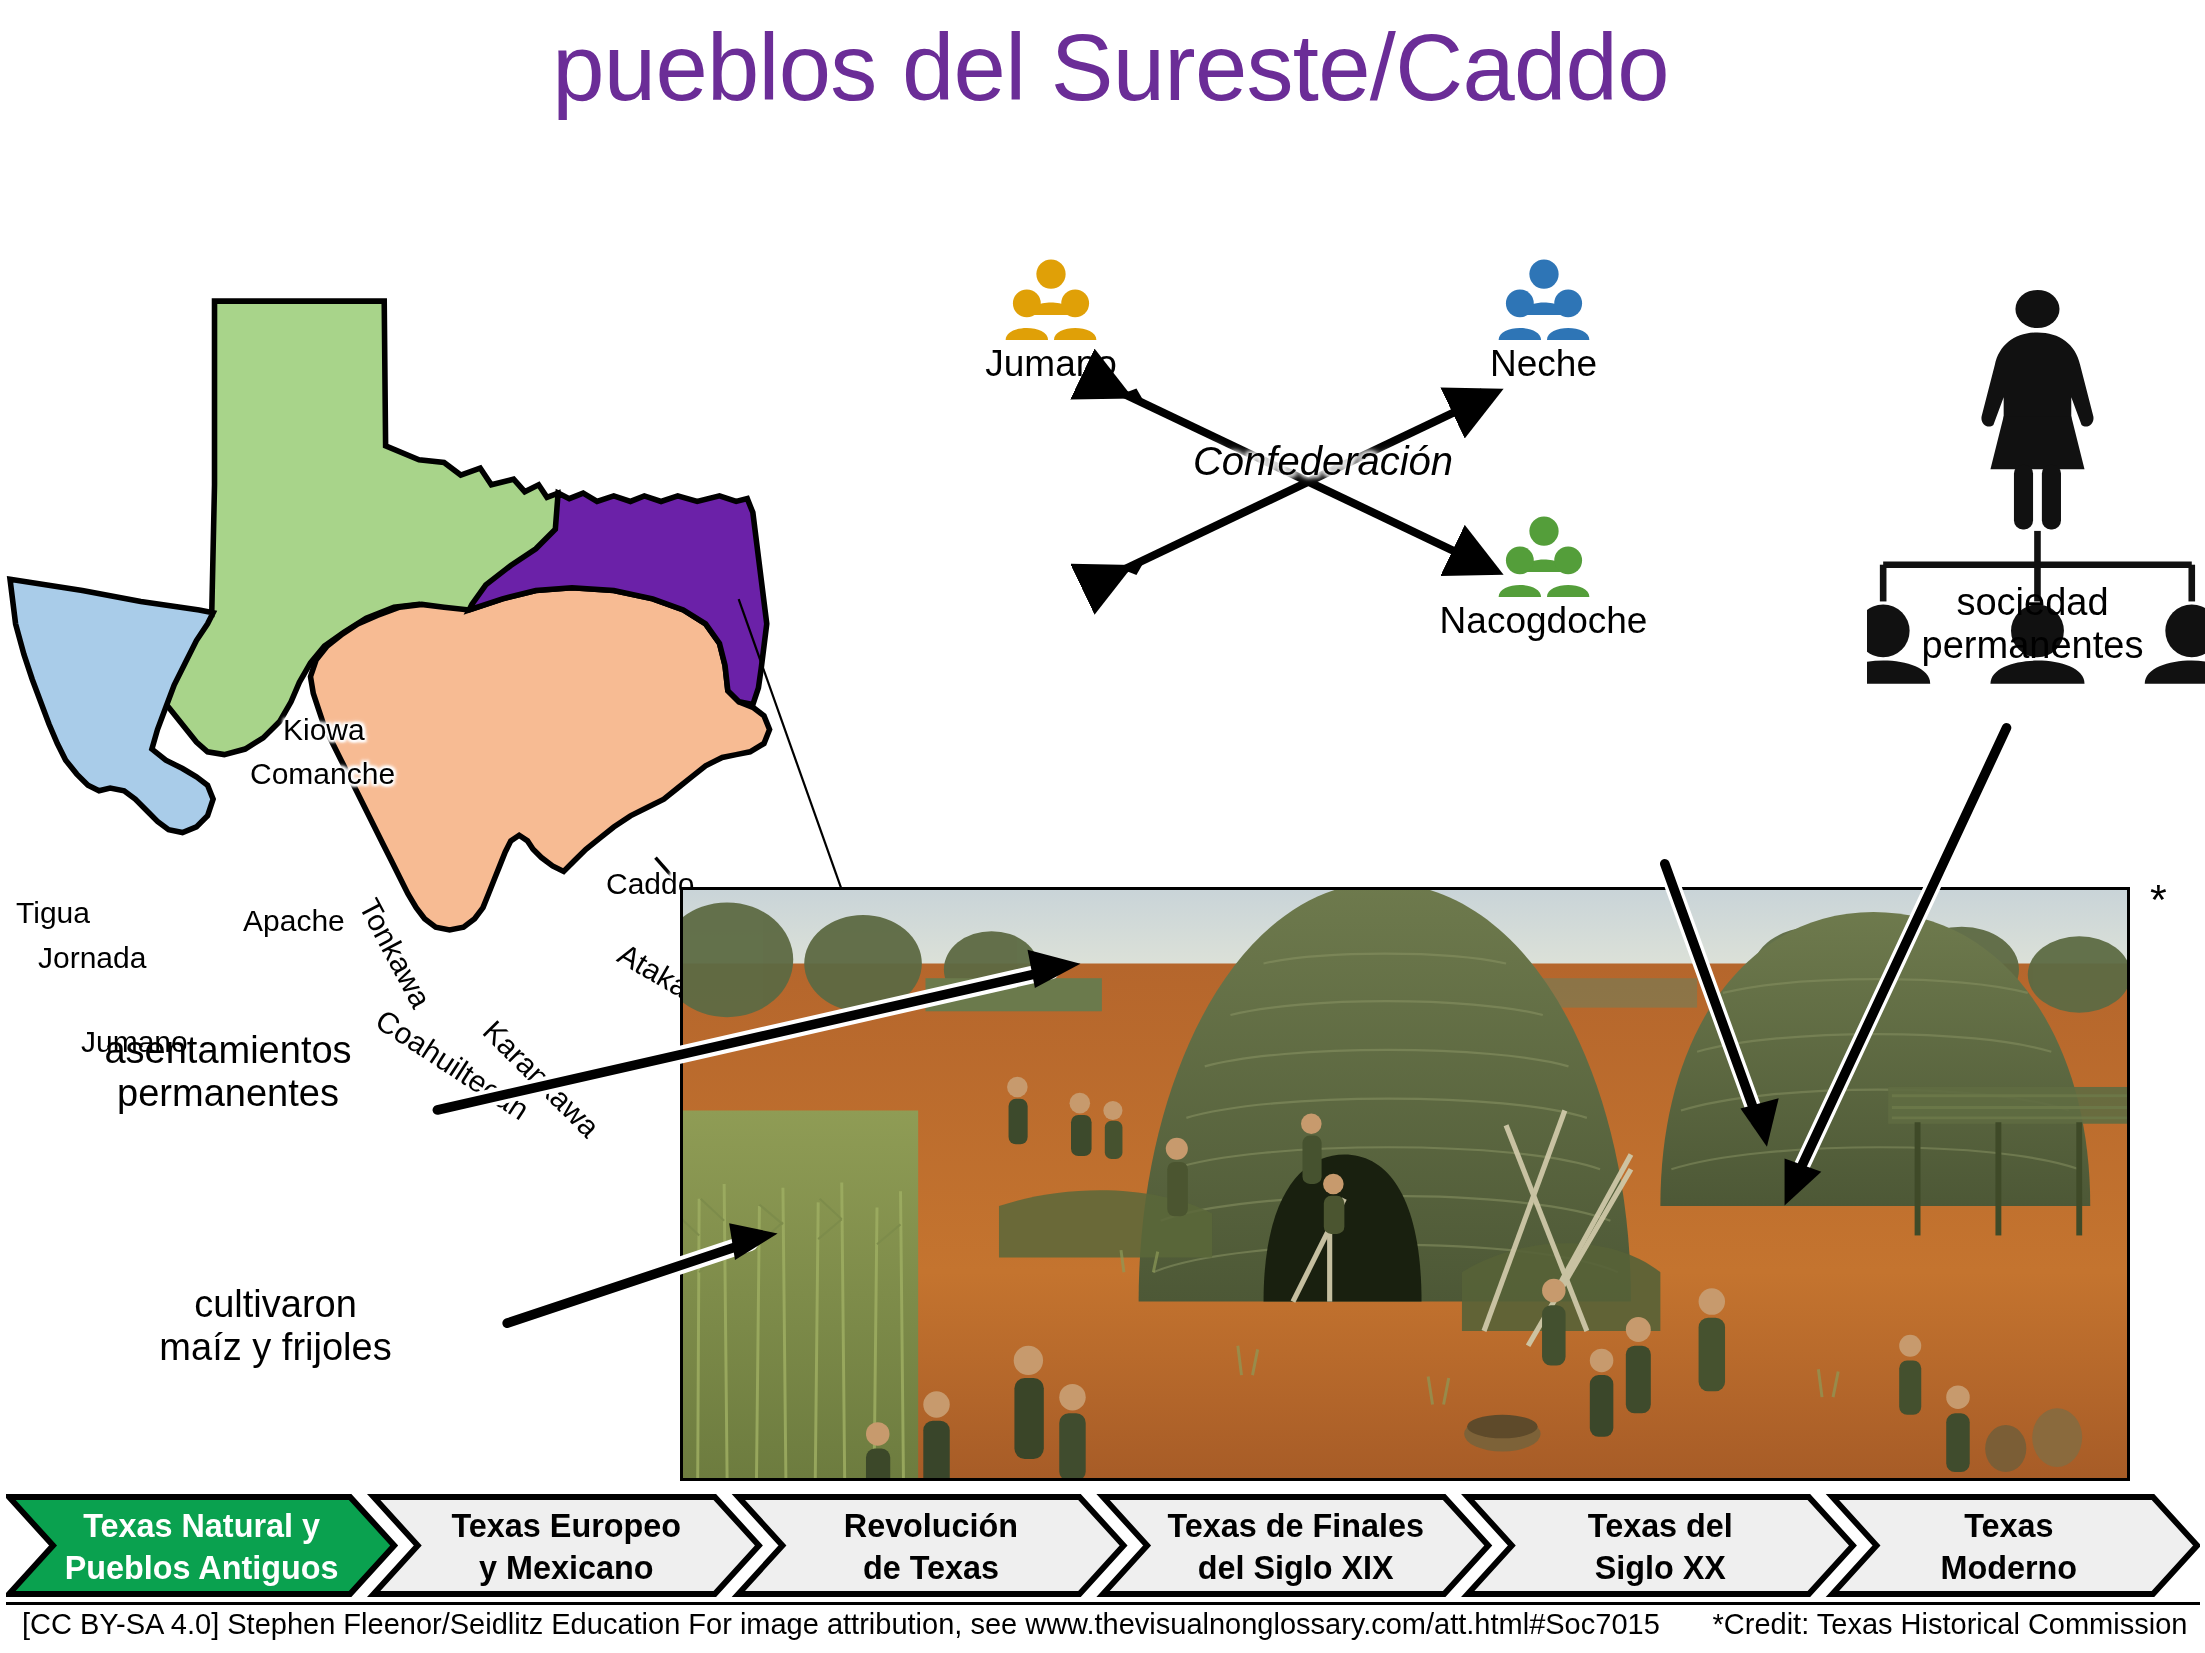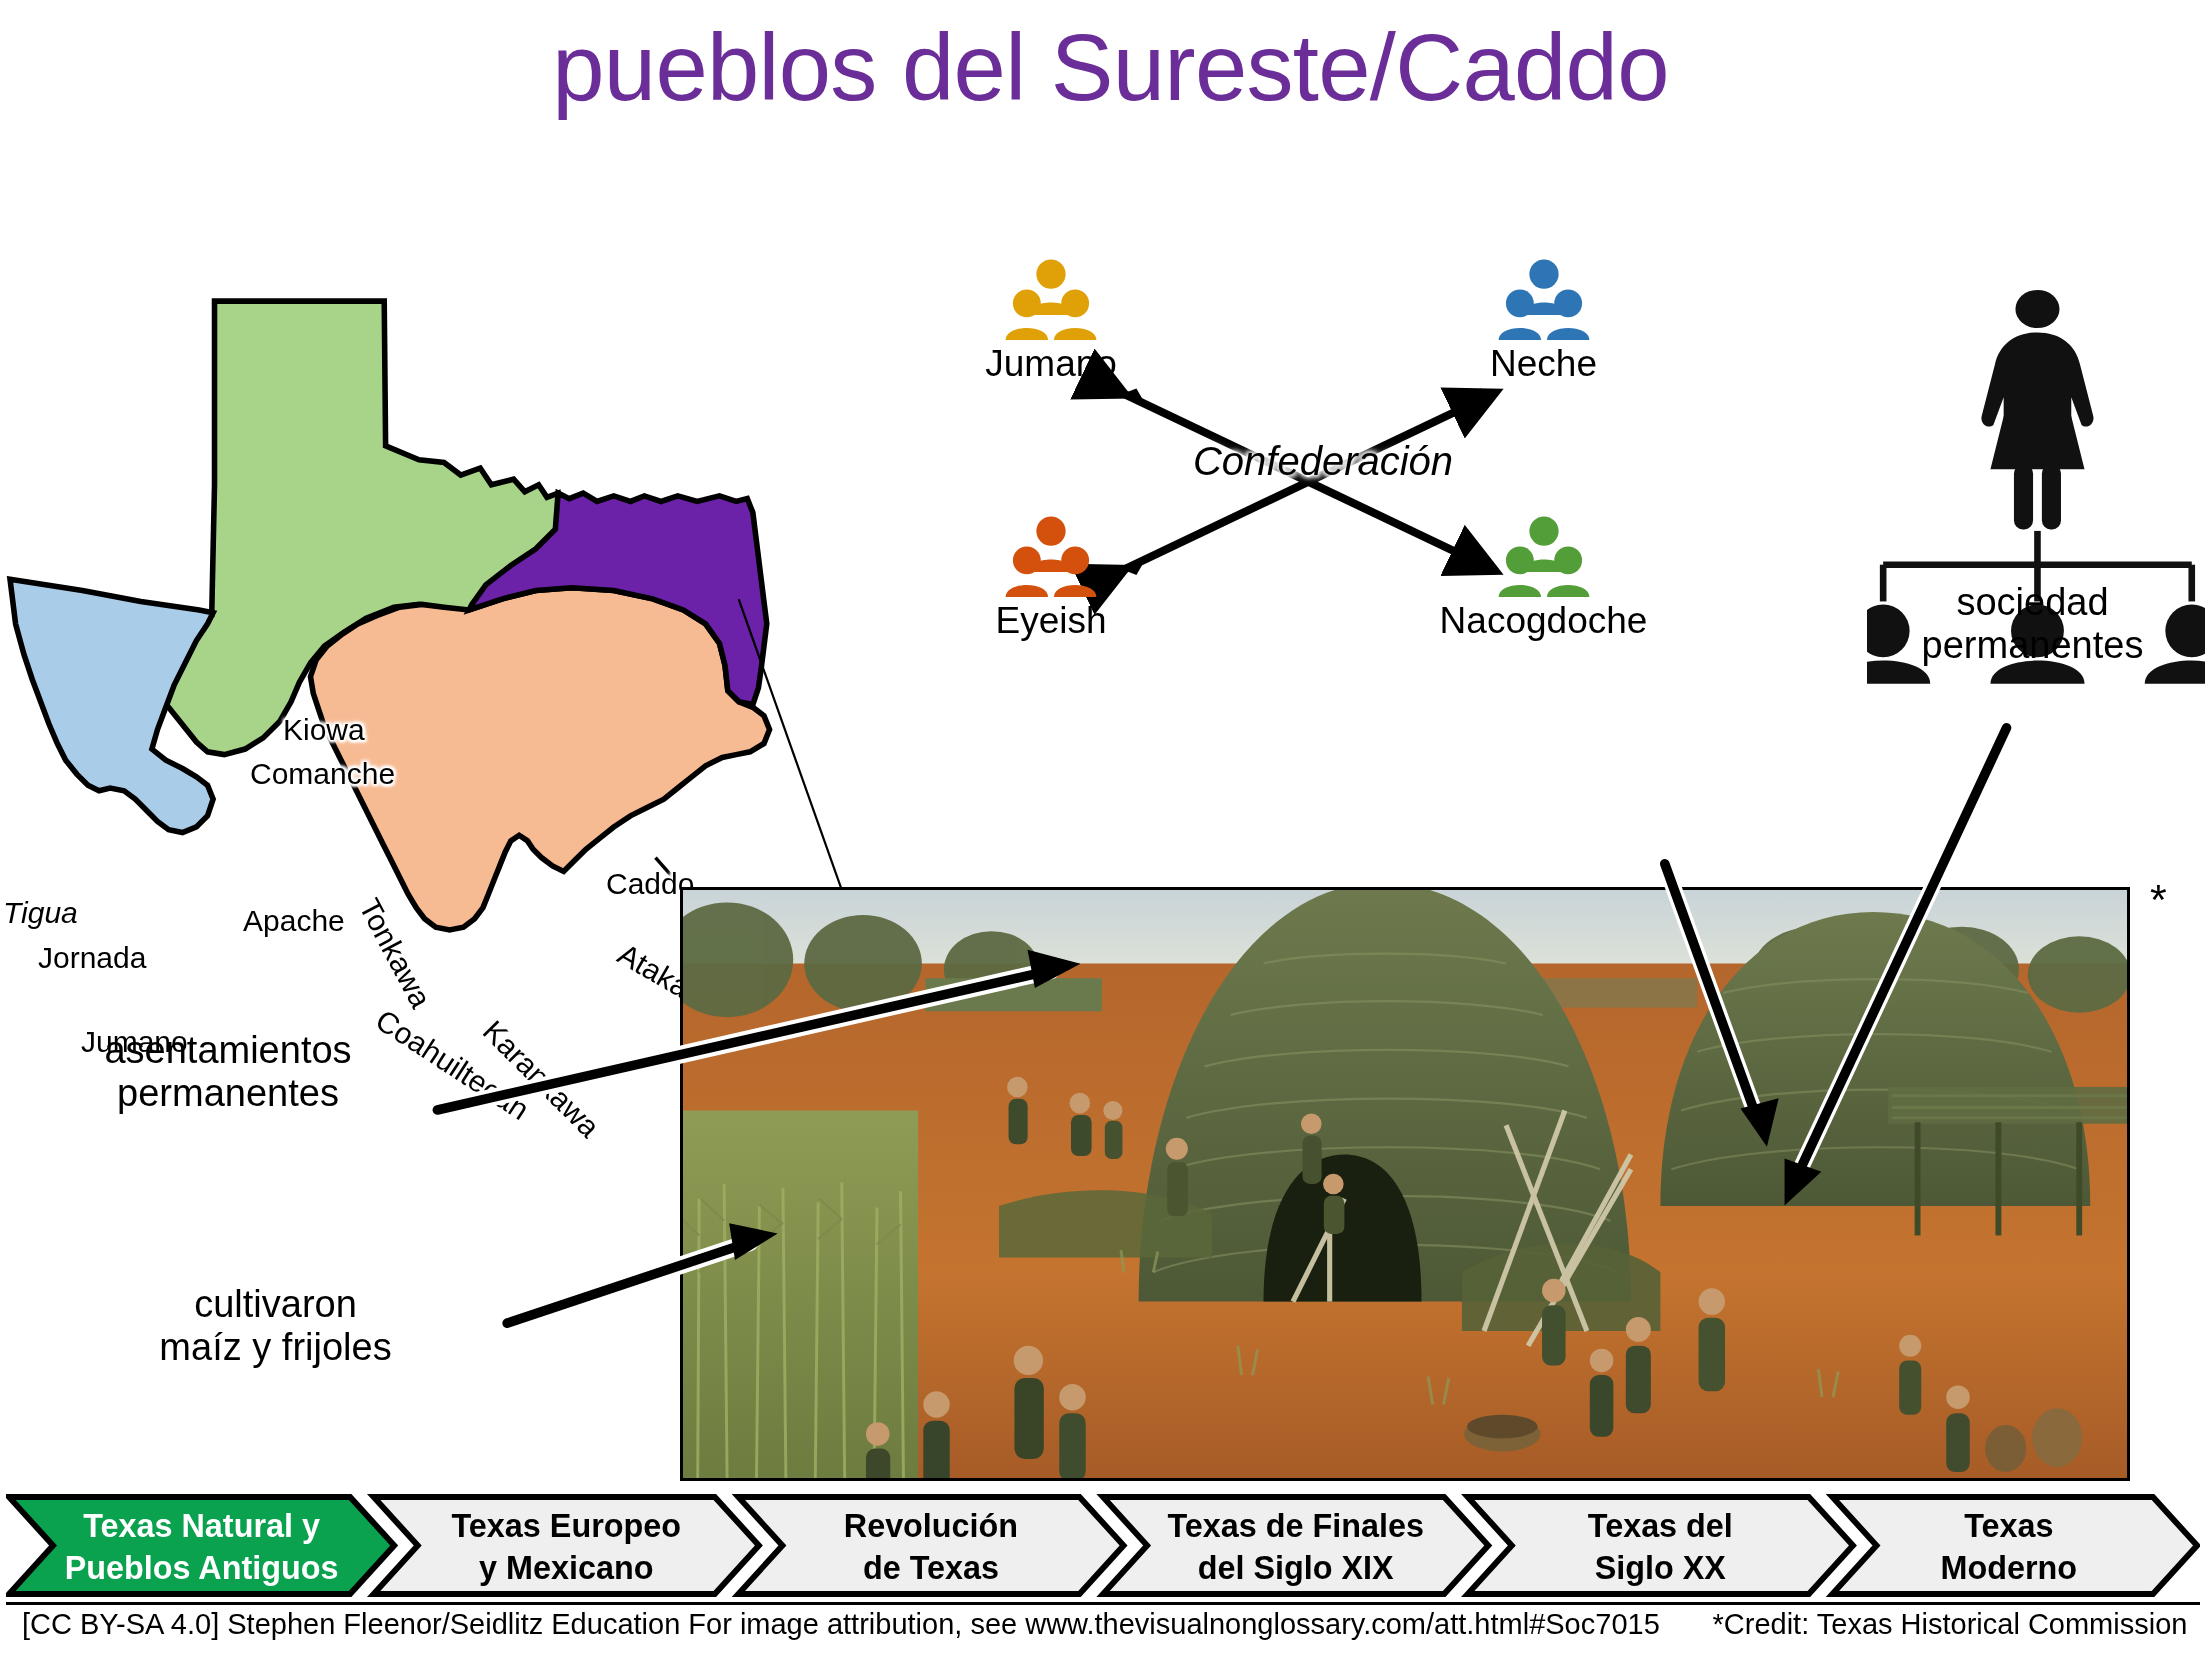--- a/index.html
+++ b/index.html
@@ -204,19 +204,6 @@
       <span class="conf-label">Neche</span>
     </div>
 
-    <div class="conf-node" style="left:-7.4px;top:250px;z-index:3;">
-      <span class="glyph">
-        <svg width="96" height="82" viewBox="0 0 130 112" xmlns="http://www.w3.org/2000/svg">
-          <circle cx="65" cy="22" r="20" fill="#d4500d"></circle>
-          <path d="M34,78 C34,55 96,55 96,78 Z" fill="#d4500d"></path>
-          <circle cx="32" cy="62" r="19" fill="#d4500d"></circle>
-          <path d="M3,112 C3,90 61,90 61,112 Z" fill="#d4500d"></path>
-          <circle cx="98" cy="62" r="19" fill="#d4500d"></circle>
-          <path d="M69,112 C69,90 127,90 127,112 Z" fill="#d4500d"></path>
-        </svg>
-      </span>
-      <span class="conf-label">Eyeish</span>
-    </div>
 
     <div class="conf-node" style="left:485px;top:250px;z-index:3;">
       <span class="glyph">

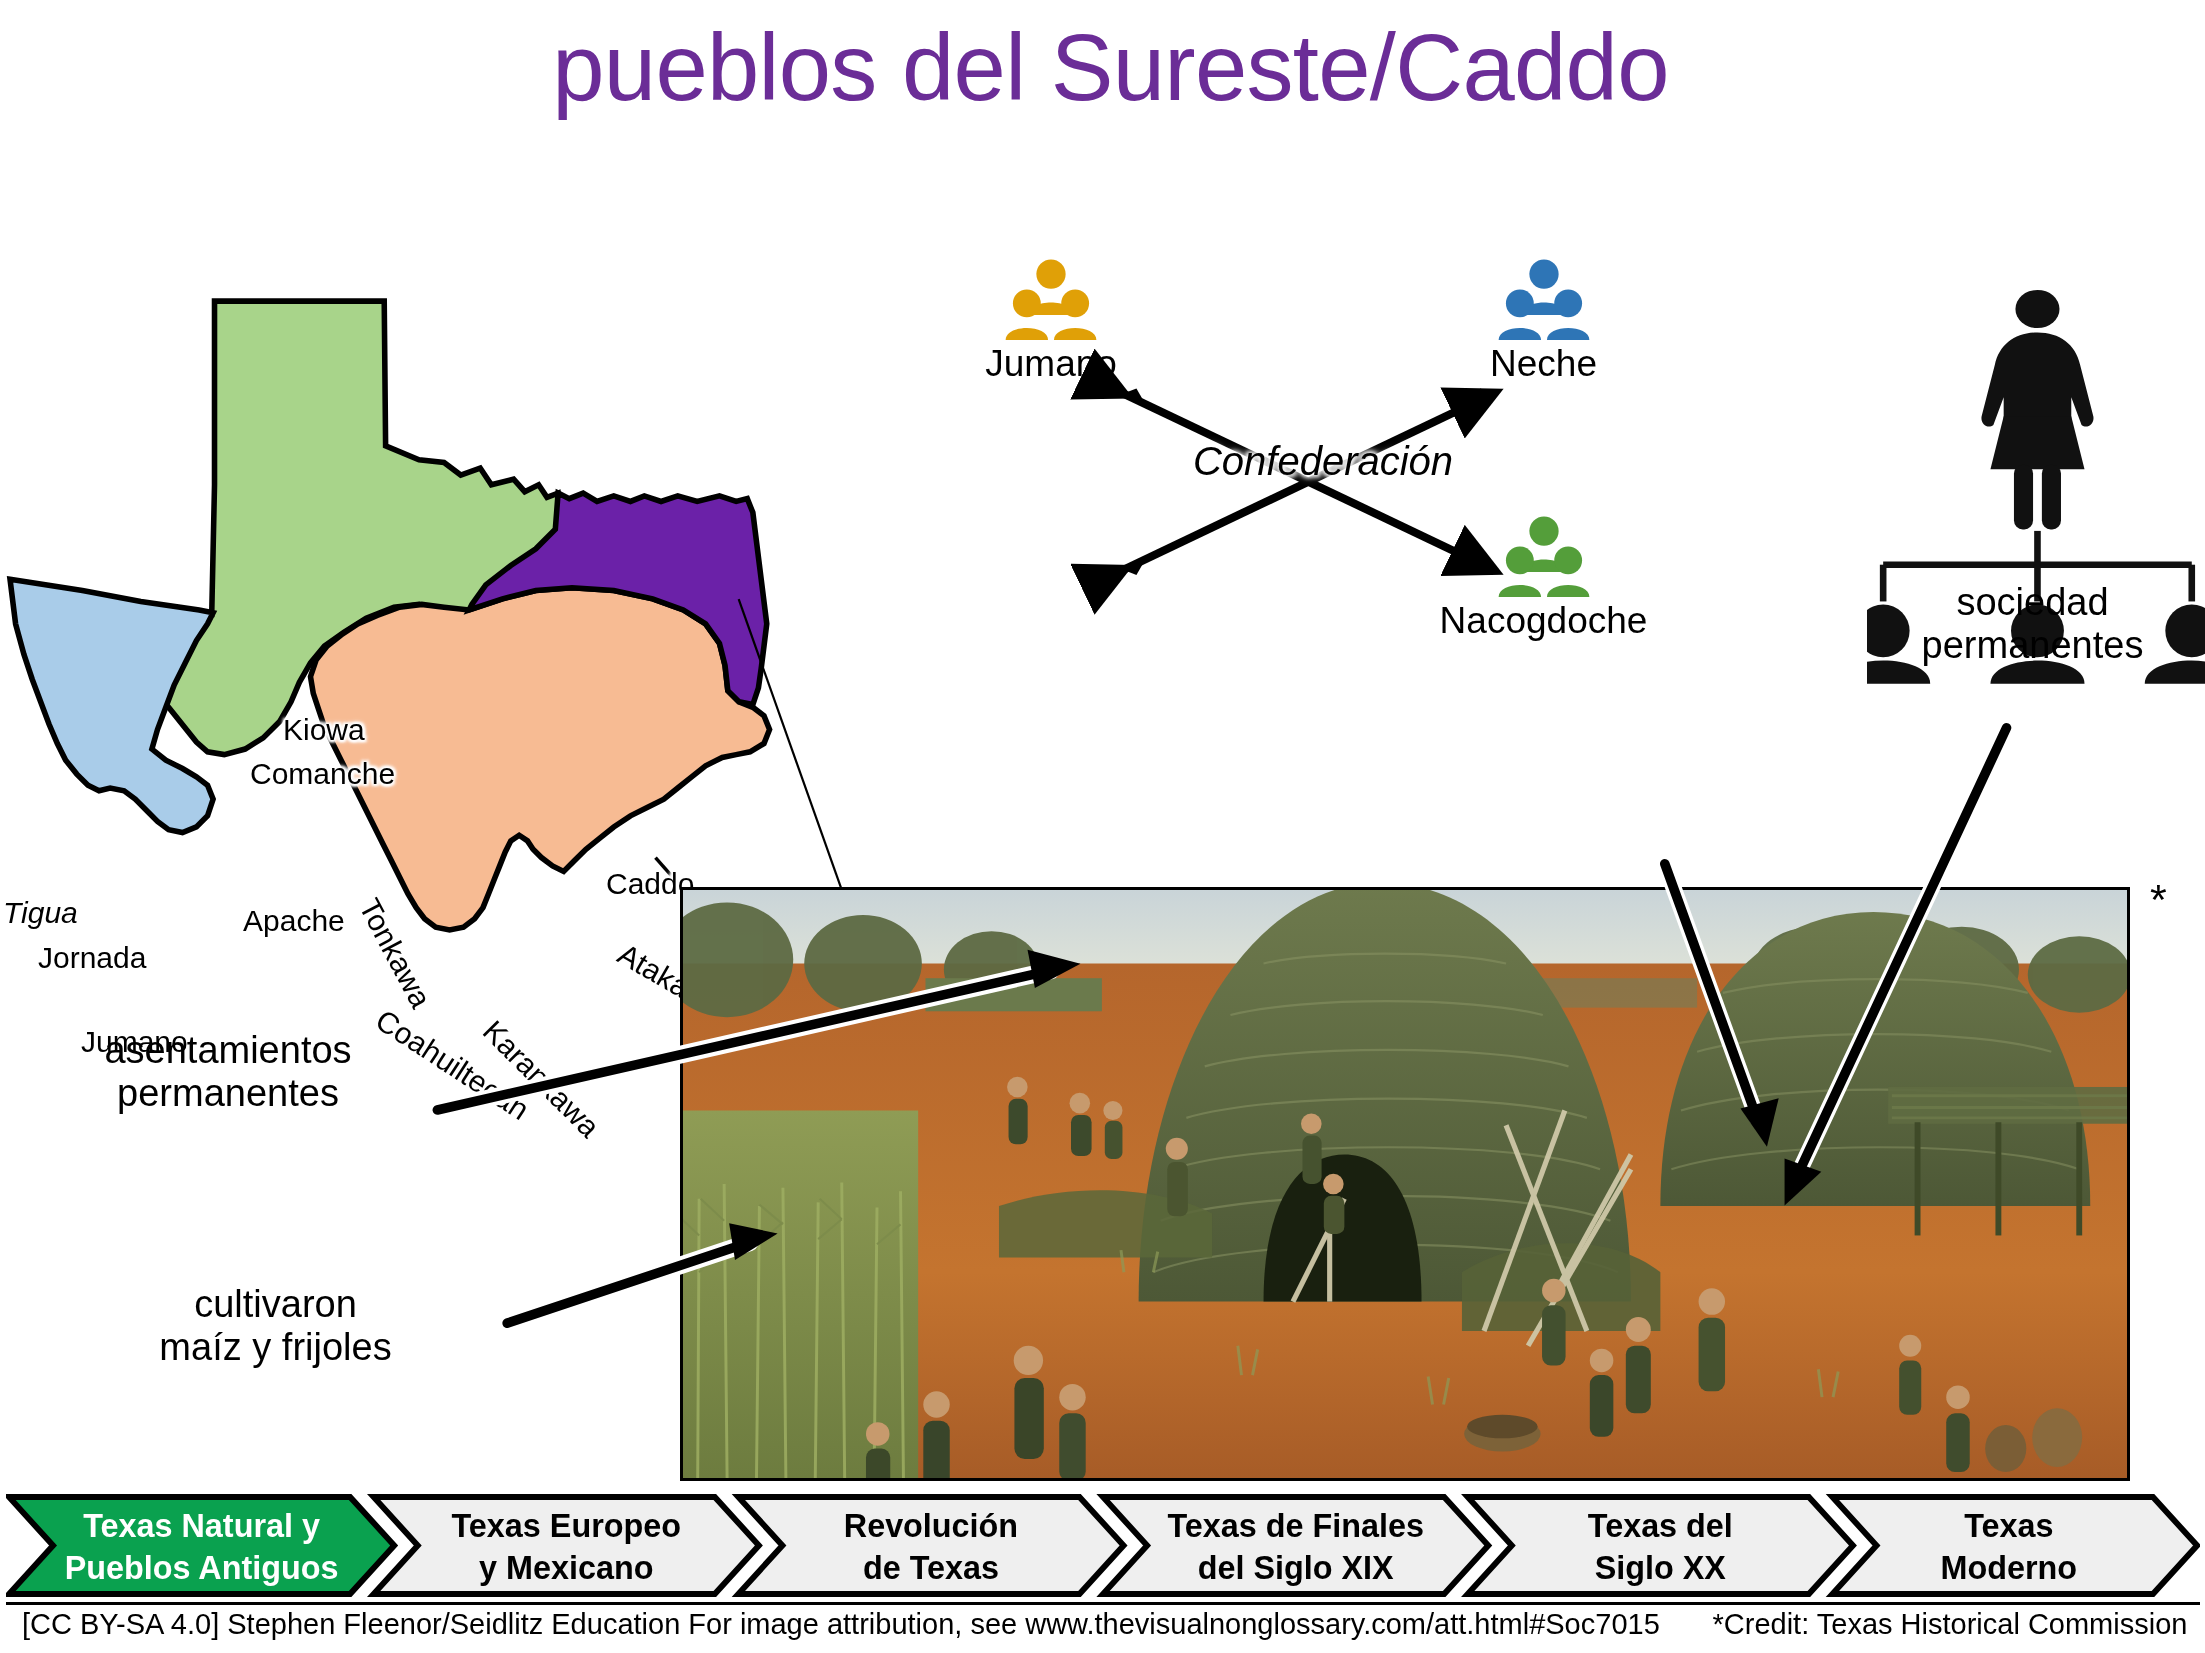--- a/index.html
+++ b/index.html
@@ -149,7 +149,7 @@
     <span class="map-label" style="left:283px;top:423px;">Kiowa</span>
     <span class="map-label" style="left:250px;top:467px;">Comanche</span>
     <span class="map-label" style="left:243px;top:614px;">Apache</span>
-    <span class="map-label" style="left:3px;top:606px;font-style:italic;">Tigua</span>
+    <span class="map-label" style="left:16px;top:606px;">Tigua</span>
     <span class="map-label" style="left:38px;top:651px;">Jornada</span>
     <span class="map-label" style="left:81px;top:735px;">Jumano</span>
     <span class="map-label" style="left:382px;top:603px;transform:rotate(62deg);transform-origin:left top;">Tonkawa</span>

